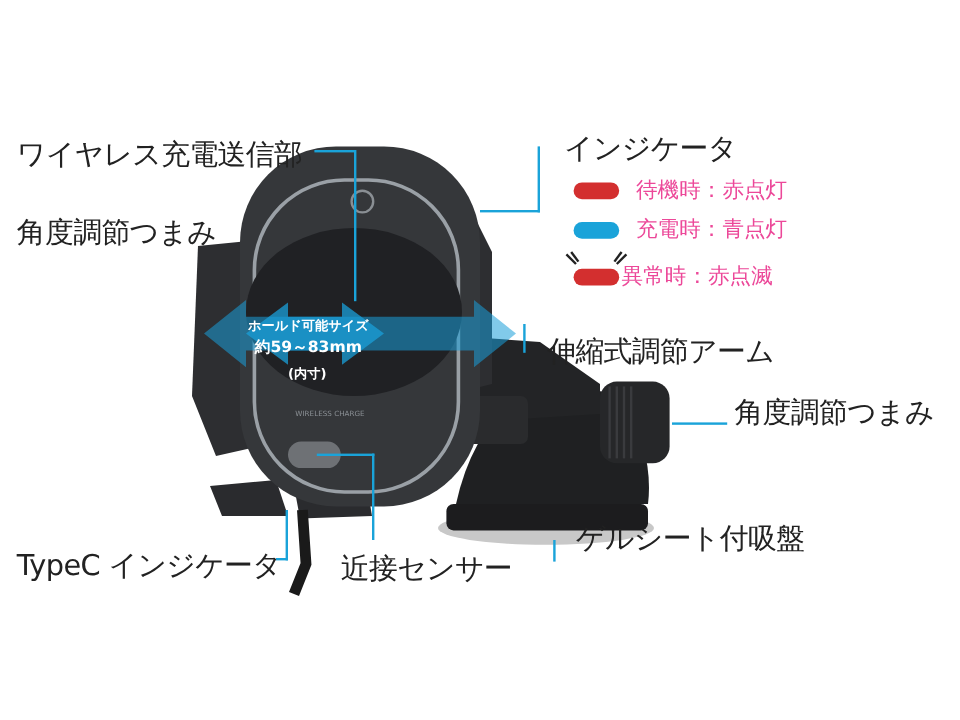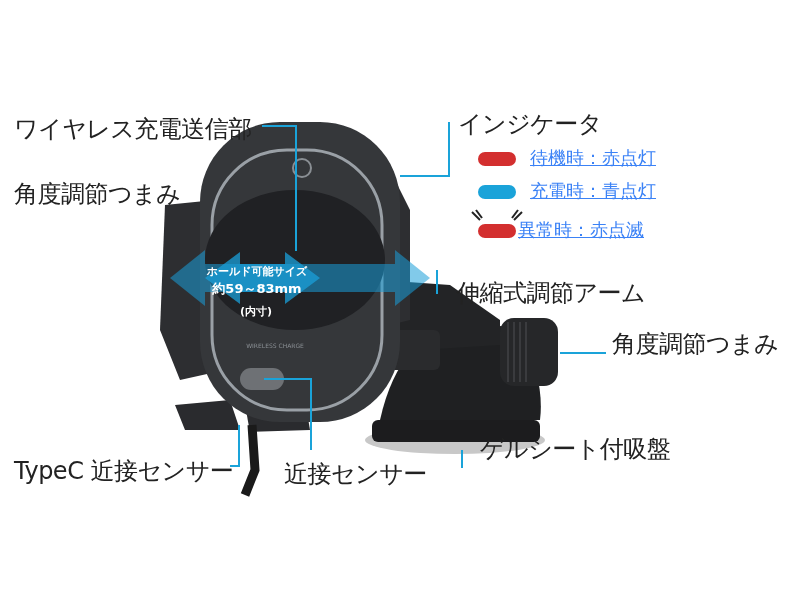--- a/index.html
+++ b/index.html
@@ -71,7 +71,7 @@
 
 <div class="label" style="left:14px;top:113px;">ワイヤレス充電送信部</div>
 <div class="label" style="left:14px;top:178px;">角度調節つまみ</div>
-<div class="label" style="left:458px;top:108px;">インジケータ</div>
+<div class="label" style="left:470px;top:108px;">インジケータ</div>
 <div class="label" style="left:456px;top:258px;margin-top:19px;">伸縮式調節アーム</div>
 <div class="label" style="left:612px;top:328px;">角度調節つまみ</div>
 <div class="label" style="left:14px;top:455px;">TypeC 近接センサー</div>

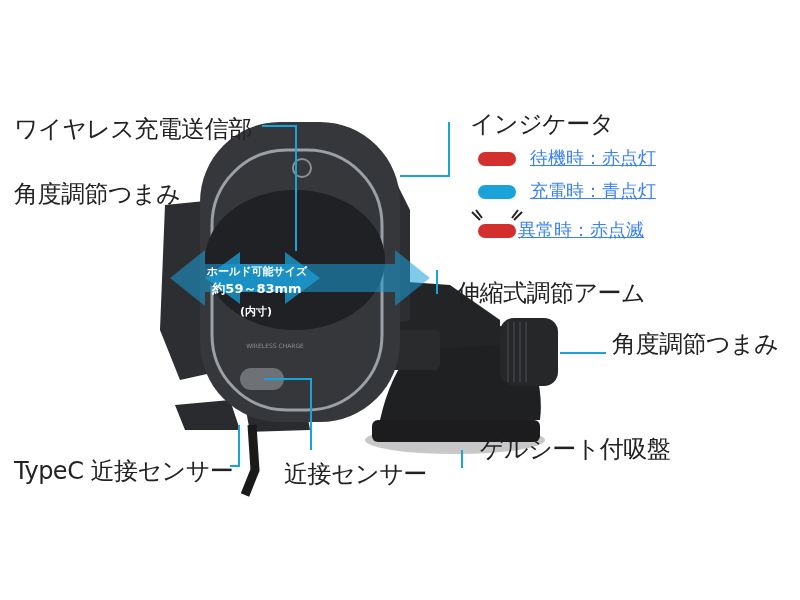--- a/index.html
+++ b/index.html
@@ -8,7 +8,7 @@
     .line{position:absolute;background:#1aa3d9;}
     svg.product{position:absolute;left:0;top:0;}
     .ind-pill{position:absolute;width:38px;height:14px;border-radius:8px;}
-    .ind-text{position:absolute;font-size:18px;white-space:nowrap;color:#3b82f6;text-decoration:underline;}
+    .ind-text{position:absolute;font-size:18px;white-space:nowrap;color:#ec4899;}
     .hold{position:absolute;color:#fff;font-weight:bold;text-align:center;white-space:nowrap;}
   </style>
 </head>

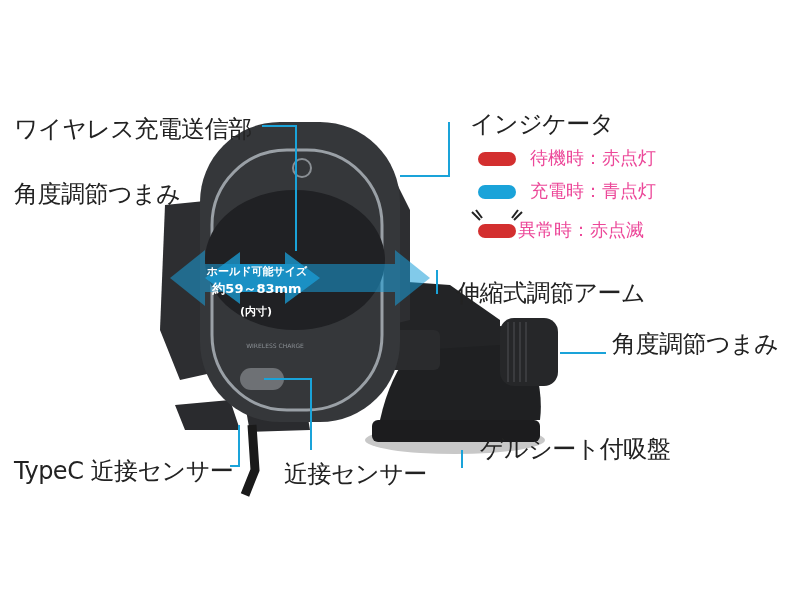--- a/index.html
+++ b/index.html
@@ -74,7 +74,7 @@
 <div class="label" style="left:470px;top:108px;">インジケータ</div>
 <div class="label" style="left:456px;top:258px;margin-top:19px;">伸縮式調節アーム</div>
 <div class="label" style="left:612px;top:328px;">角度調節つまみ</div>
-<div class="label" style="left:14px;top:455px;">TypeC 近接センサー</div>
+<div class="label" style="left:14px;top:455px;">TypeC インジケータ</div>
 <div class="label" style="left:284px;top:458px;">近接センサー</div>
 <div class="label" style="left:480px;top:433px;">ゲルシート付吸盤</div>
 

